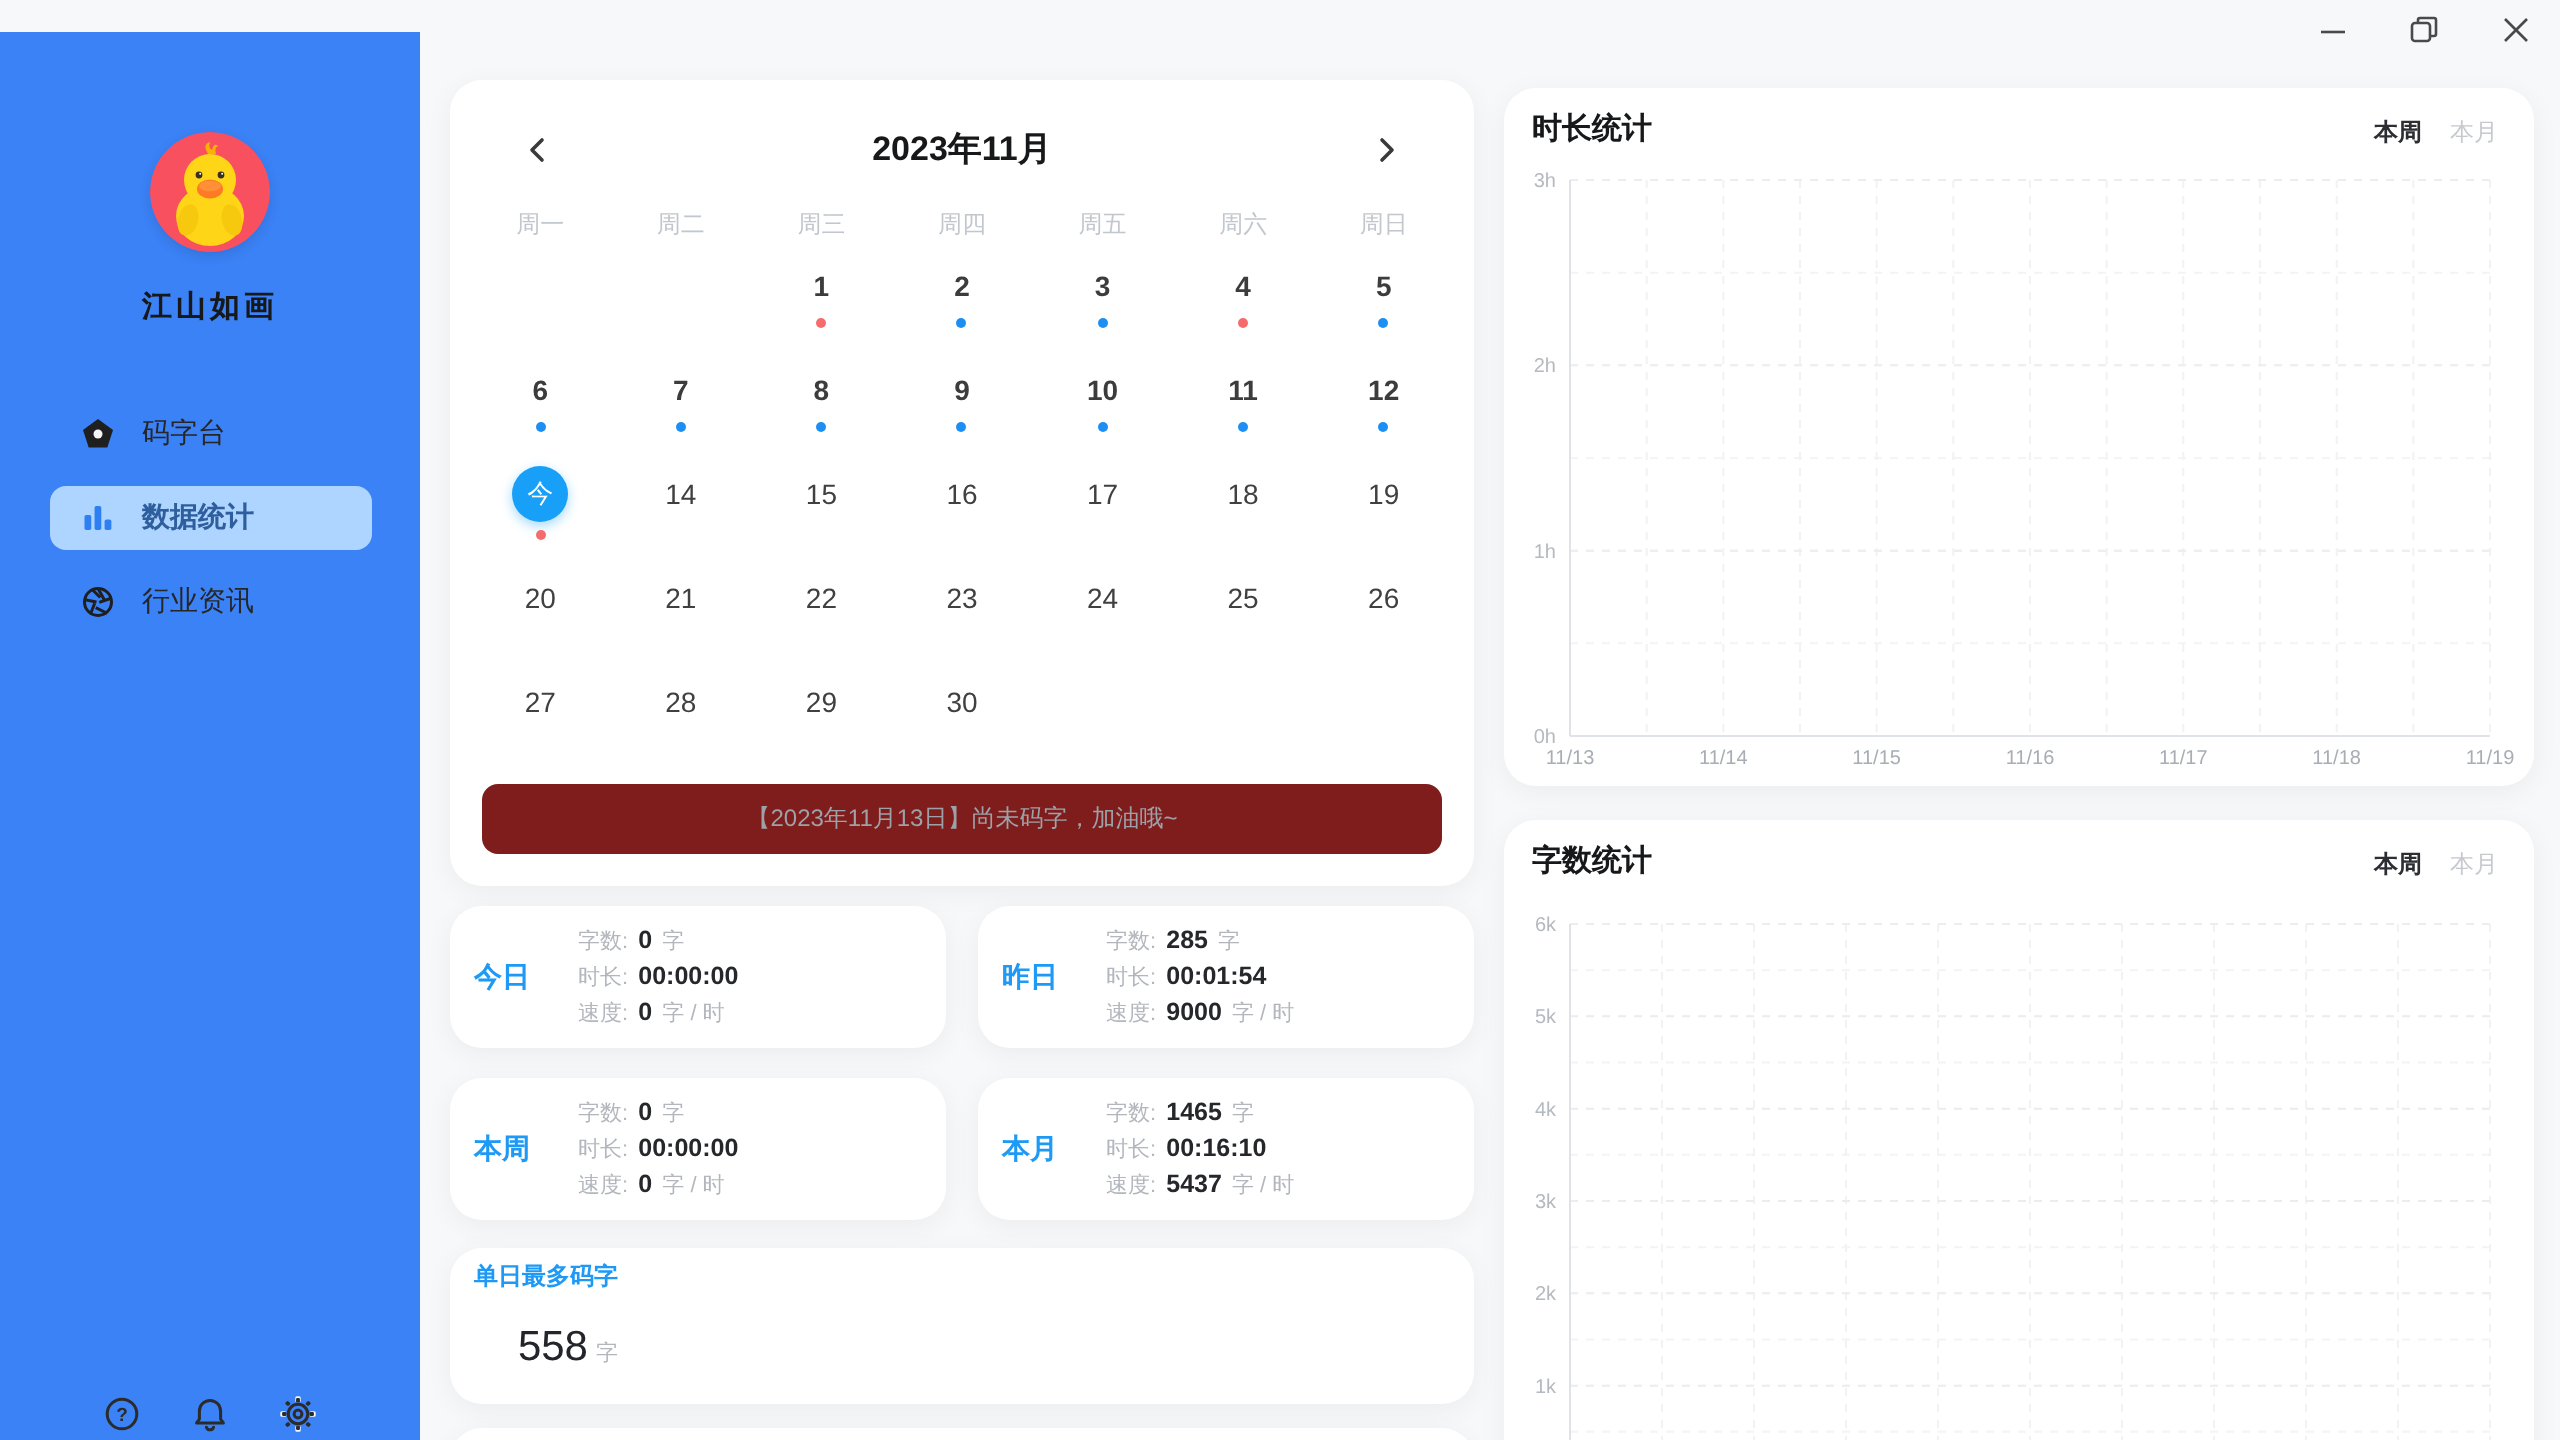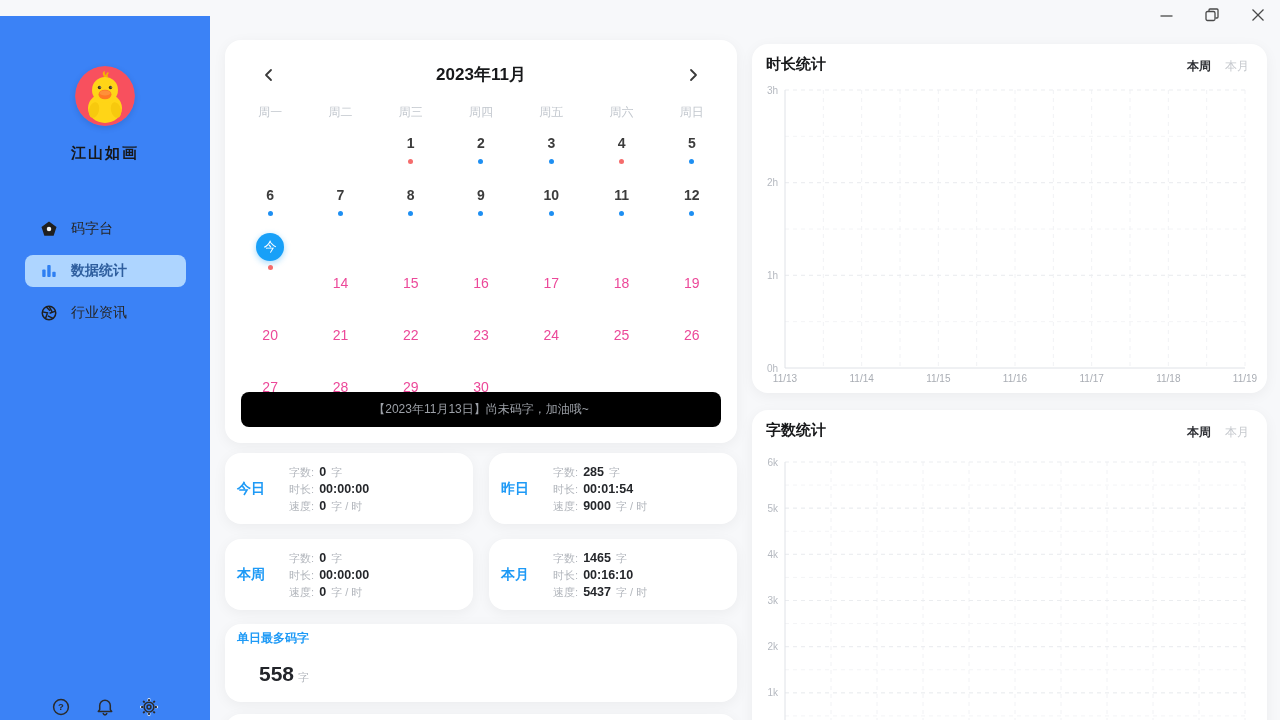--- a/index.html
+++ b/index.html
@@ -12,7 +12,7 @@
           overflow:hidden;box-shadow:0 2px 6px rgba(0,0,0,.12);cursor:pointer;}
   .username{position:absolute;top:128px;left:0;width:210px;text-align:center;
             font-size:15px;font-weight:bold;color:#17181a;letter-spacing:2px;}
-  .menu{position:absolute;top:185px;left:0;width:210px;margin-top:12px;}
+  .menu{position:absolute;top:185px;left:0;width:210px;}
   .menu-item{margin:0 24px 10px 25px;height:32px;border-radius:8px;display:flex;
              align-items:center;padding-left:15px;gap:13px;font-size:14px;color:#262626;cursor:pointer;}
   .menu-item .mi-icon{width:18px;height:18px;display:flex;align-items:center;justify-content:center;}

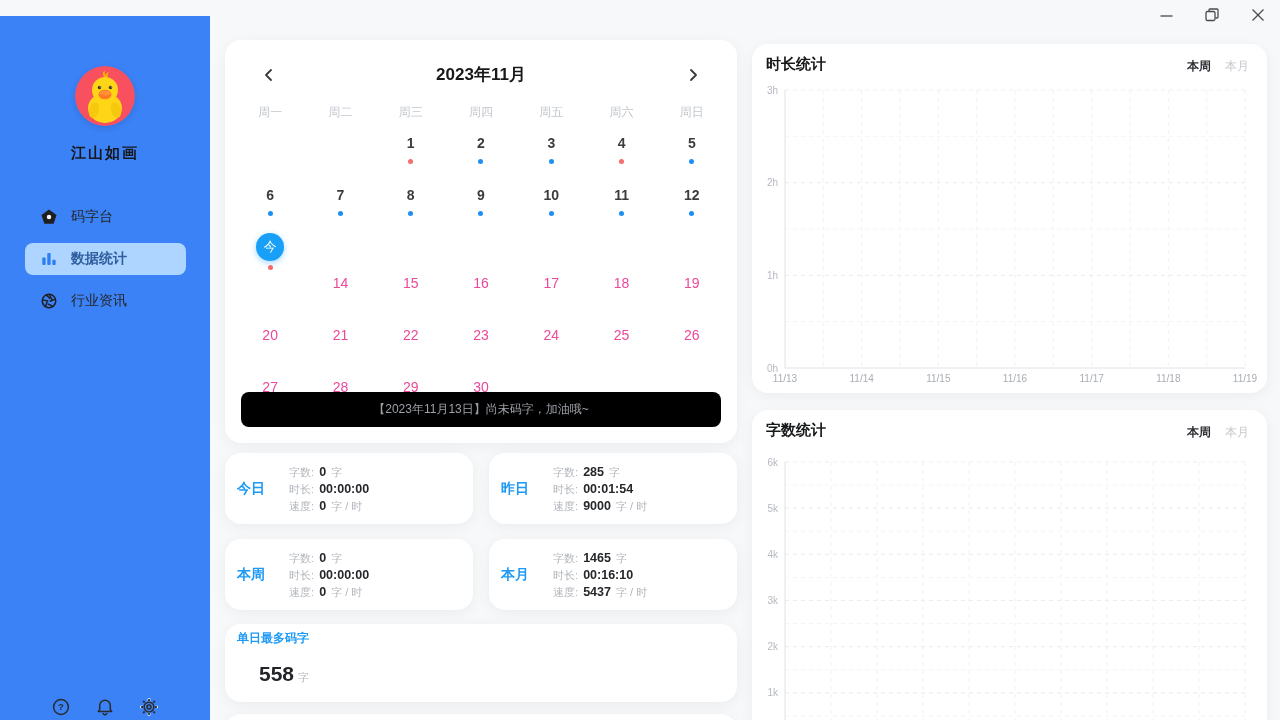--- a/index.html
+++ b/index.html
@@ -36,7 +36,7 @@
   .cal-grid{display:grid;grid-template-columns:repeat(7,1fr);margin:12px 10px 0;}
   .cal-cell{height:52px;display:flex;flex-direction:column;align-items:center;cursor:pointer;}
   .cal-cell .num{height:20px;line-height:20px;font-size:14px;font-weight:600;color:#3c3c3c;}
-  .cal-cell.future .num{color:#ec4899;font-weight:400;margin-top:36px;}
+  .cal-cell.future .num{color:#404040;font-weight:400;}
   .cal-cell .dot{width:5px;height:5px;border-radius:50%;margin-top:6px;}
   .dot.blue{background:#1e8ff2;} .dot.red{background:#f56c6c;}
   .today-circle{width:28px;height:28px;margin-top:-4px;border-radius:50%;background:#18a0f8;

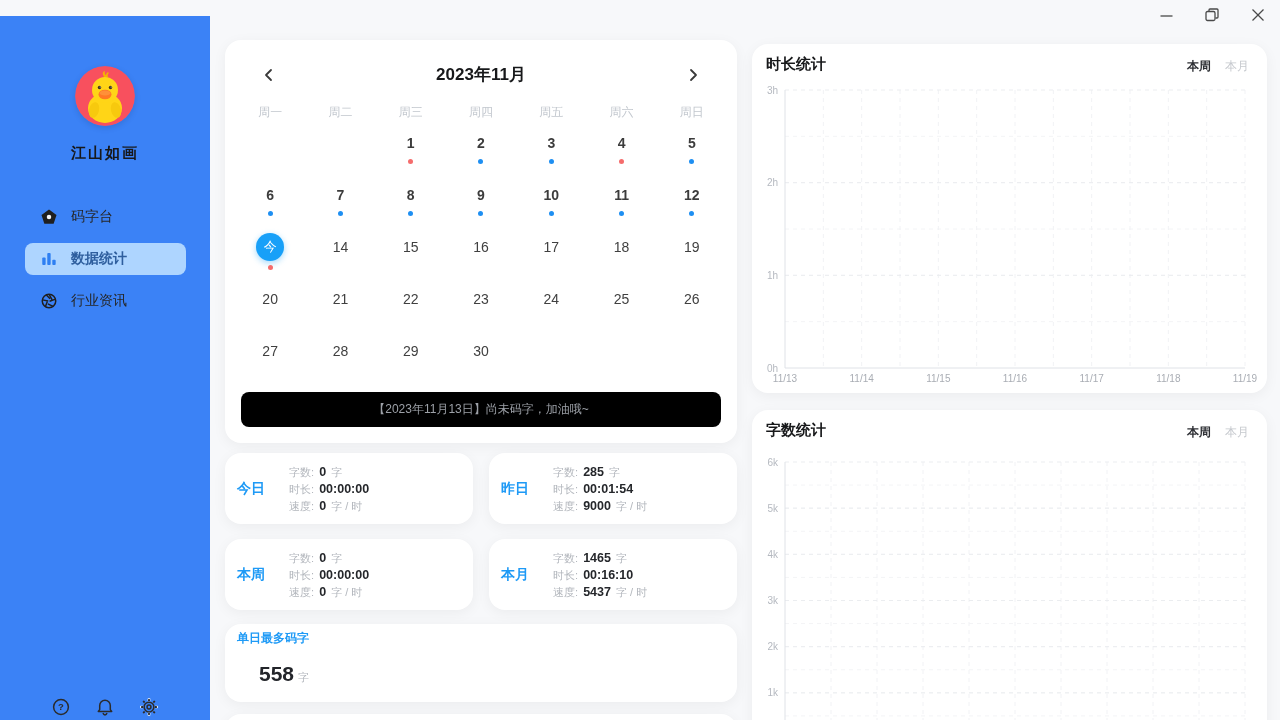--- a/index.html
+++ b/index.html
@@ -43,7 +43,7 @@
                 color:#fff;font-size:13px;display:flex;align-items:center;justify-content:center;
                 box-shadow:0 2px 6px rgba(24,160,248,.4);}
   .cal-cell.today .dot{margin-top:4px;}
-  .cal-msg{position:absolute;left:16px;right:16px;top:352px;height:35px;background:#000000;
+  .cal-msg{position:absolute;left:16px;right:16px;top:352px;height:35px;background:#7f1d1d;
            border-radius:8px;color:#9da1a8;font-size:12px;display:flex;align-items:center;justify-content:center;}
   
   .stat-card{width:248px;height:71px;}

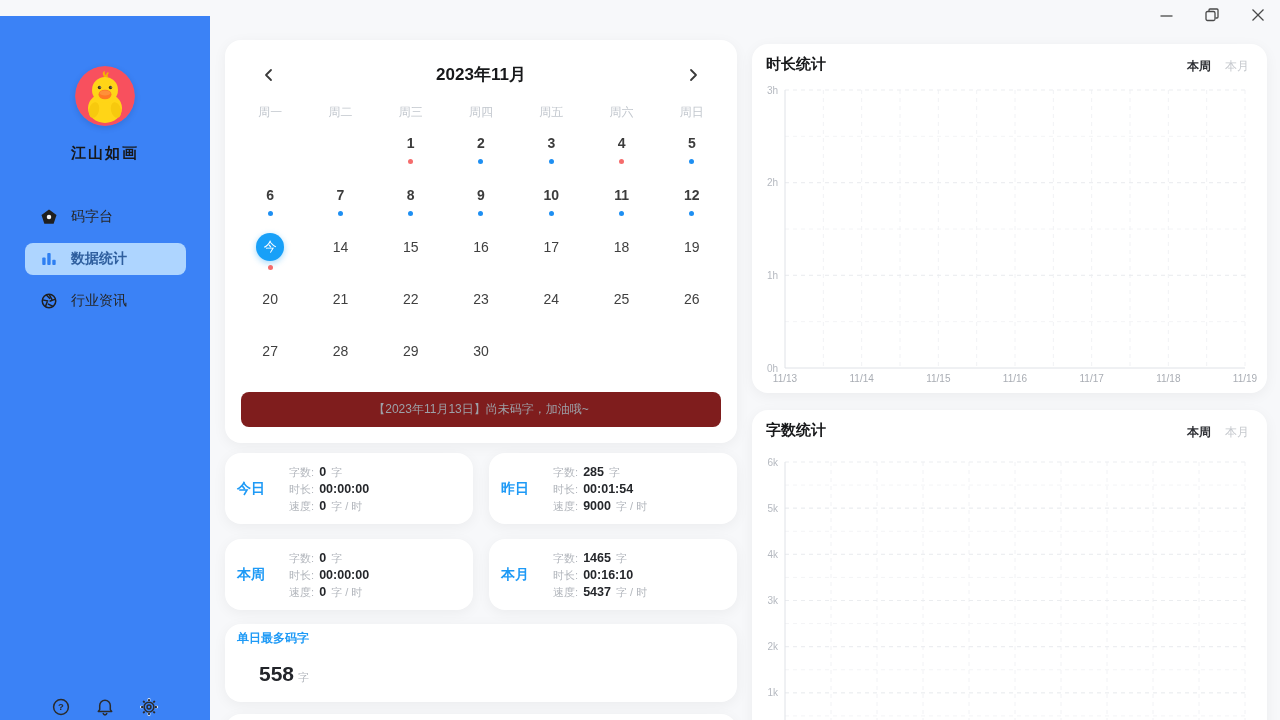--- a/index.html
+++ b/index.html
@@ -57,7 +57,7 @@
   .sum-col{position:absolute;top:6px;text-align:right;}
   .sum-title{font-size:12px;font-weight:bold;color:#1e9af6;}
   .sum-value{margin-top:15px;white-space:nowrap;}
-  .sum-value .big{font-size:21px;font-weight:bold;color:#23252a;}
+  .sum-value .big{font-size:21px;font-weight:normal;color:#23252a;}
   .sum-value .unit{font-size:11px;color:#b3b7bd;margin-left:4px;}
   .sum-value .big + .big, .sum-value .unit + .big{margin-left:7px;}
   #partial-card{left:225px;top:714px;width:512px;height:60px;}

